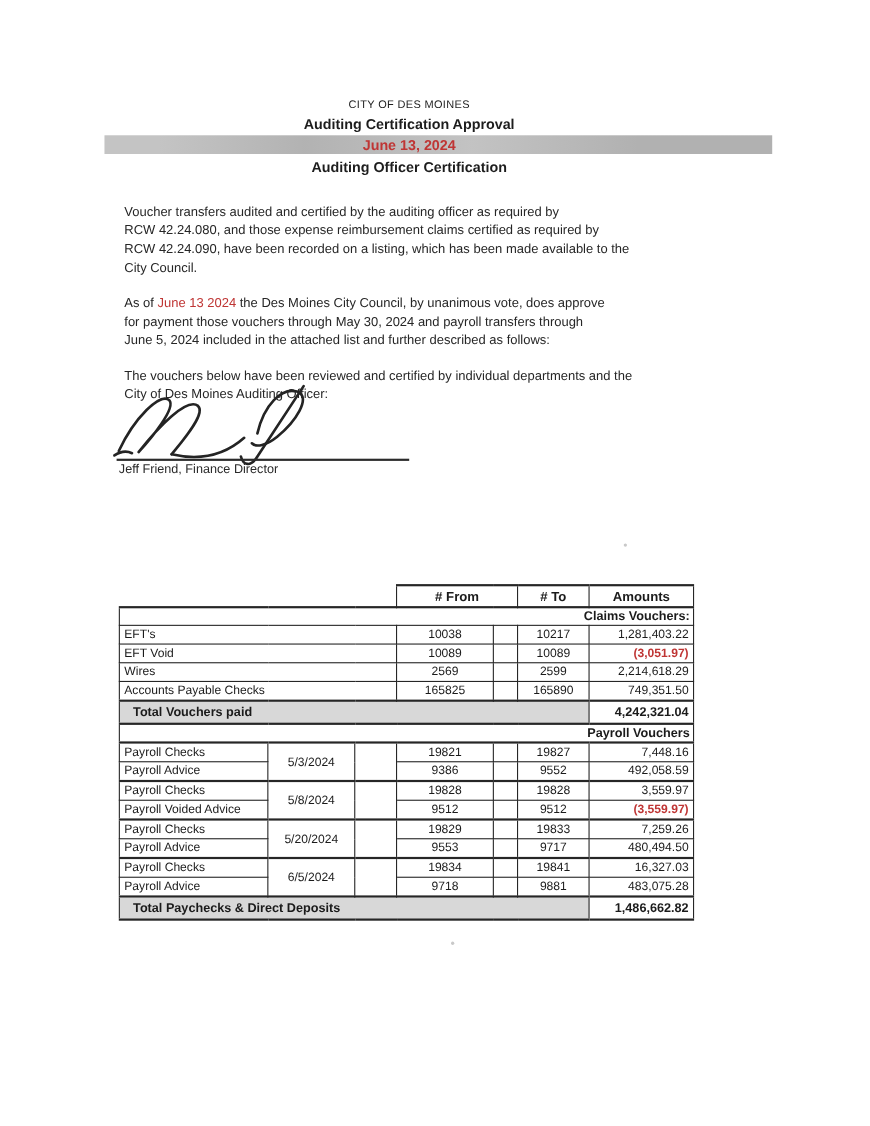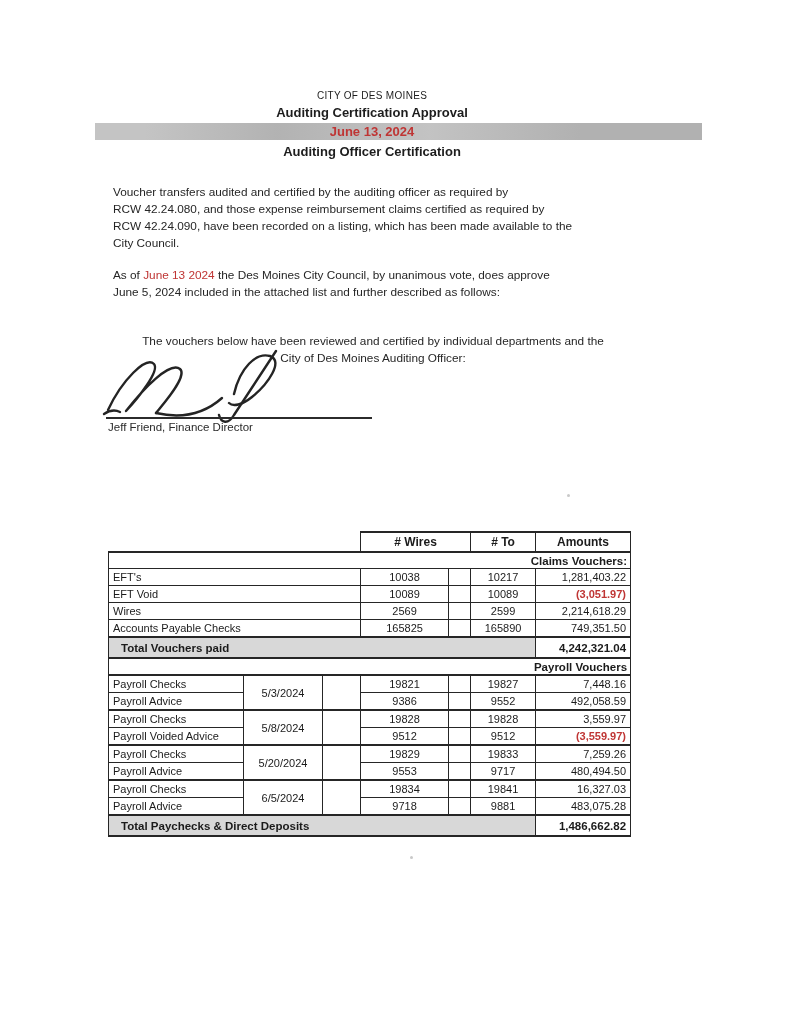--- a/index.html
+++ b/index.html
@@ -86,6 +86,7 @@
 
   <div class="para p2">
     <div><span>As of </span><span class="red-inline">June 13 2024</span><span> the Des Moines City Council, by unanimous vote, does approve</span></div>
+    <div>for payment those vouchers through May 30, 2024 and payroll transfers through</div>
     <div>June 5, 2024 included in the attached list and further described as follows:</div>
   </div>
 

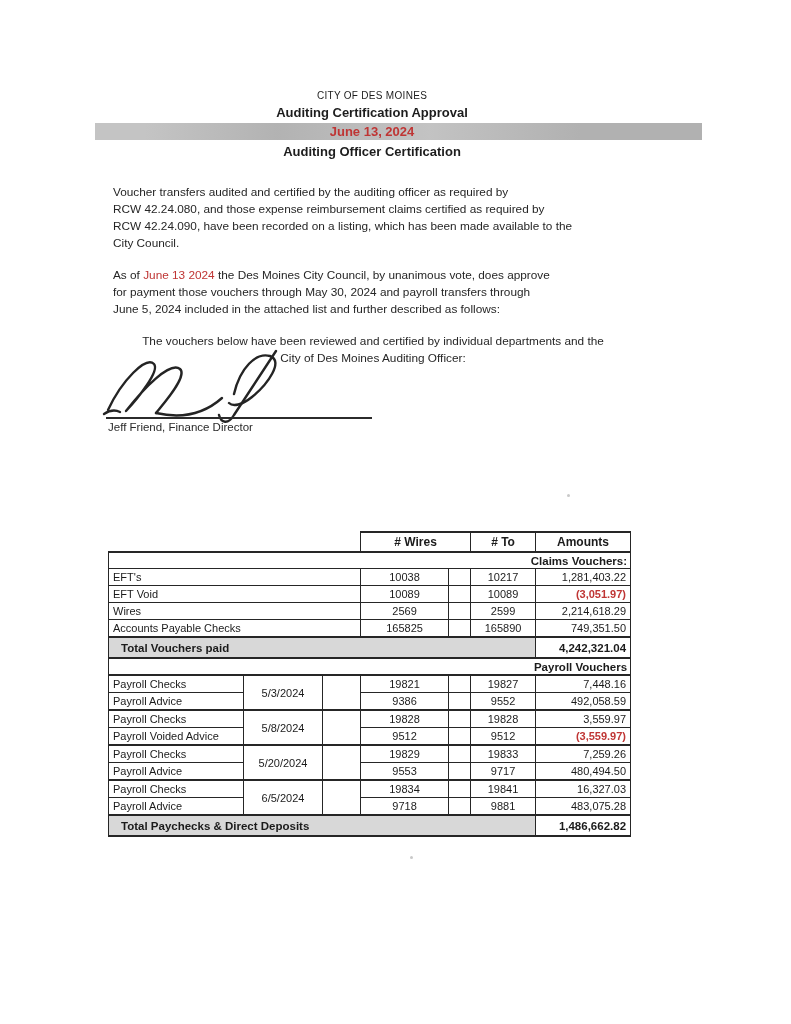--- a/index.html
+++ b/index.html
@@ -33,7 +33,7 @@
   .para{position:absolute;left:98px;width:520px;font-size:11.8px;line-height:17px;color:#262626;margin-left:15px;}
   .p1{top:184px;}
   .p2{top:267px;}
-  .p3{top:333px;text-align:center;}
+  .p3{top:333px;}
   .red-inline{color:var(--accent-red);}
   
   .sig-svg{position:absolute;left:100px;top:348px;}

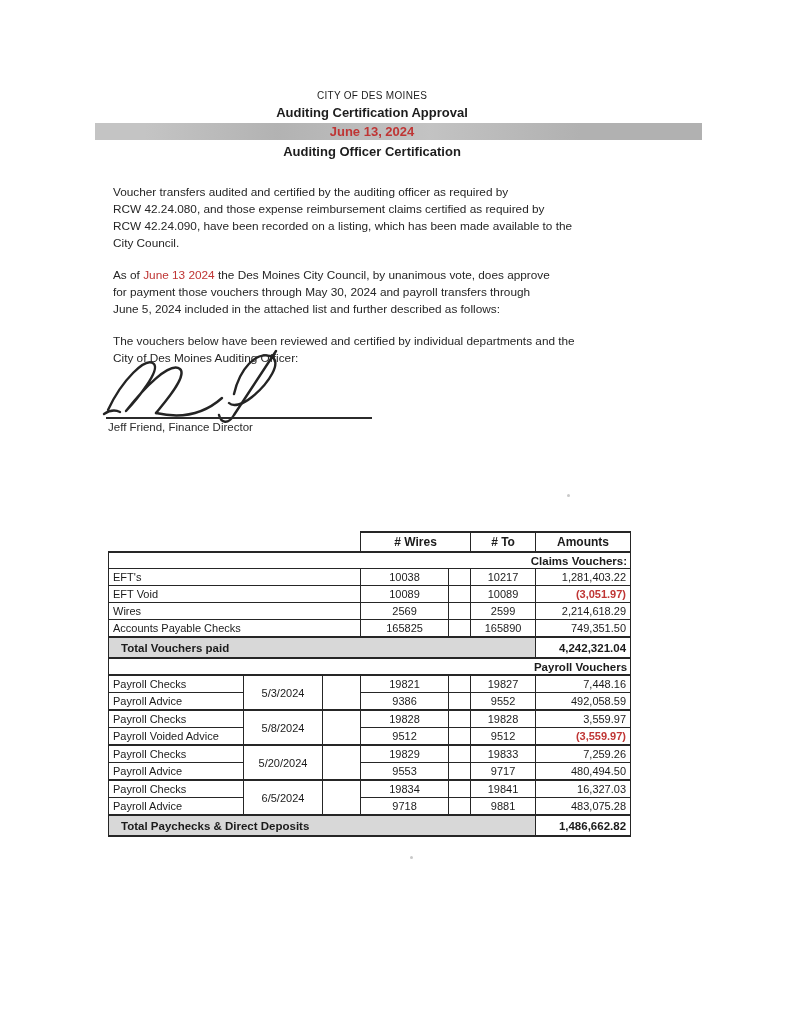--- a/index.html
+++ b/index.html
@@ -120,7 +120,7 @@
     <tbody id="vtbody">
         <tr class="r-header thick">
           <td class="no-border" colspan="3"></td>
-          <td class="" colspan="2"># Wires</td>
+          <td class="" colspan="2"># From</td>
           <td class=""># To</td>
           <td class="">Amounts</td>
         </tr>

